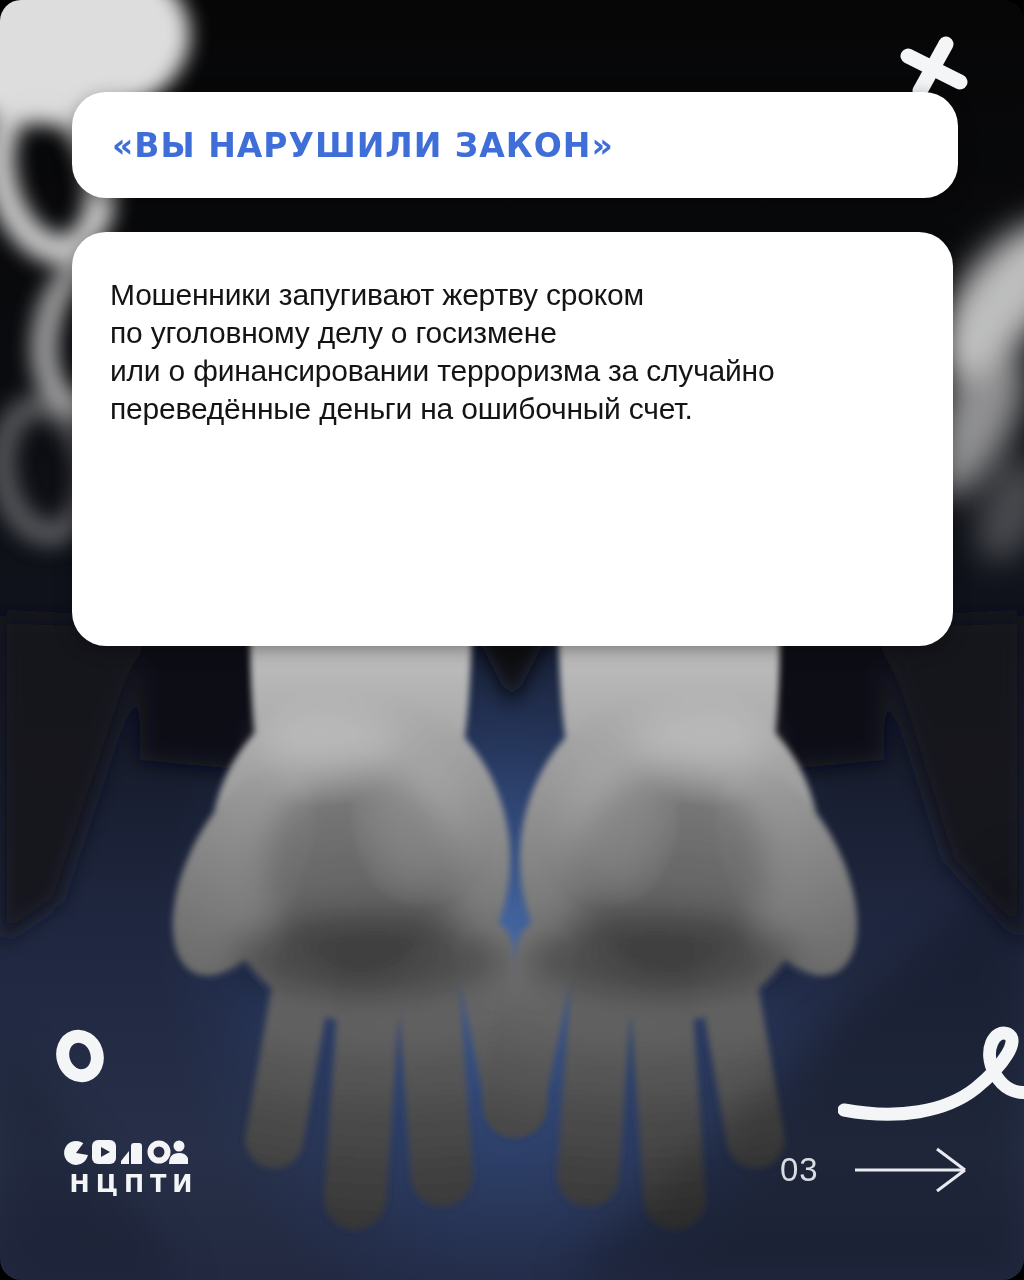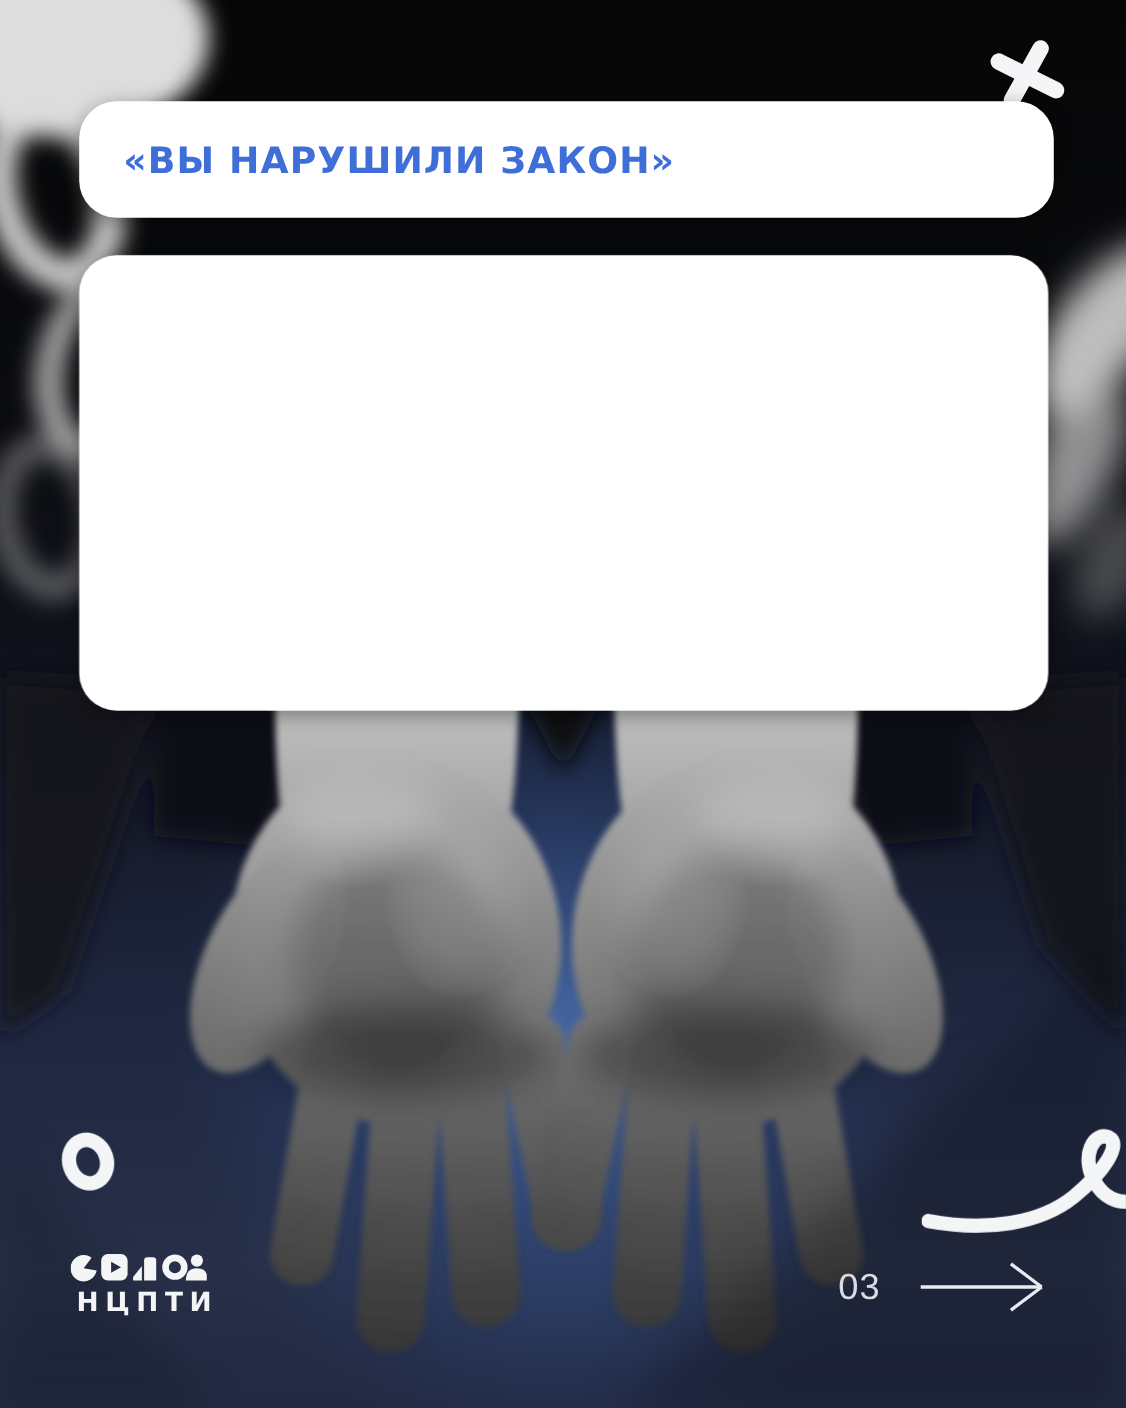--- a/index.html
+++ b/index.html
@@ -7,6 +7,7 @@
     position:relative;width:1024px;height:1280px;overflow:hidden;
     font-family:"Liberation Sans",sans-serif;
     background:linear-gradient(180deg,#060607 0%,#0a0b0e 28%,#11141e 50%,#1f2740 72%,#273048 90%,#222941 100%);
+    border-radius:21px;
   }
   .bg-svg{position:absolute;left:0;top:0;width:1024px;height:1280px;display:block;}
 

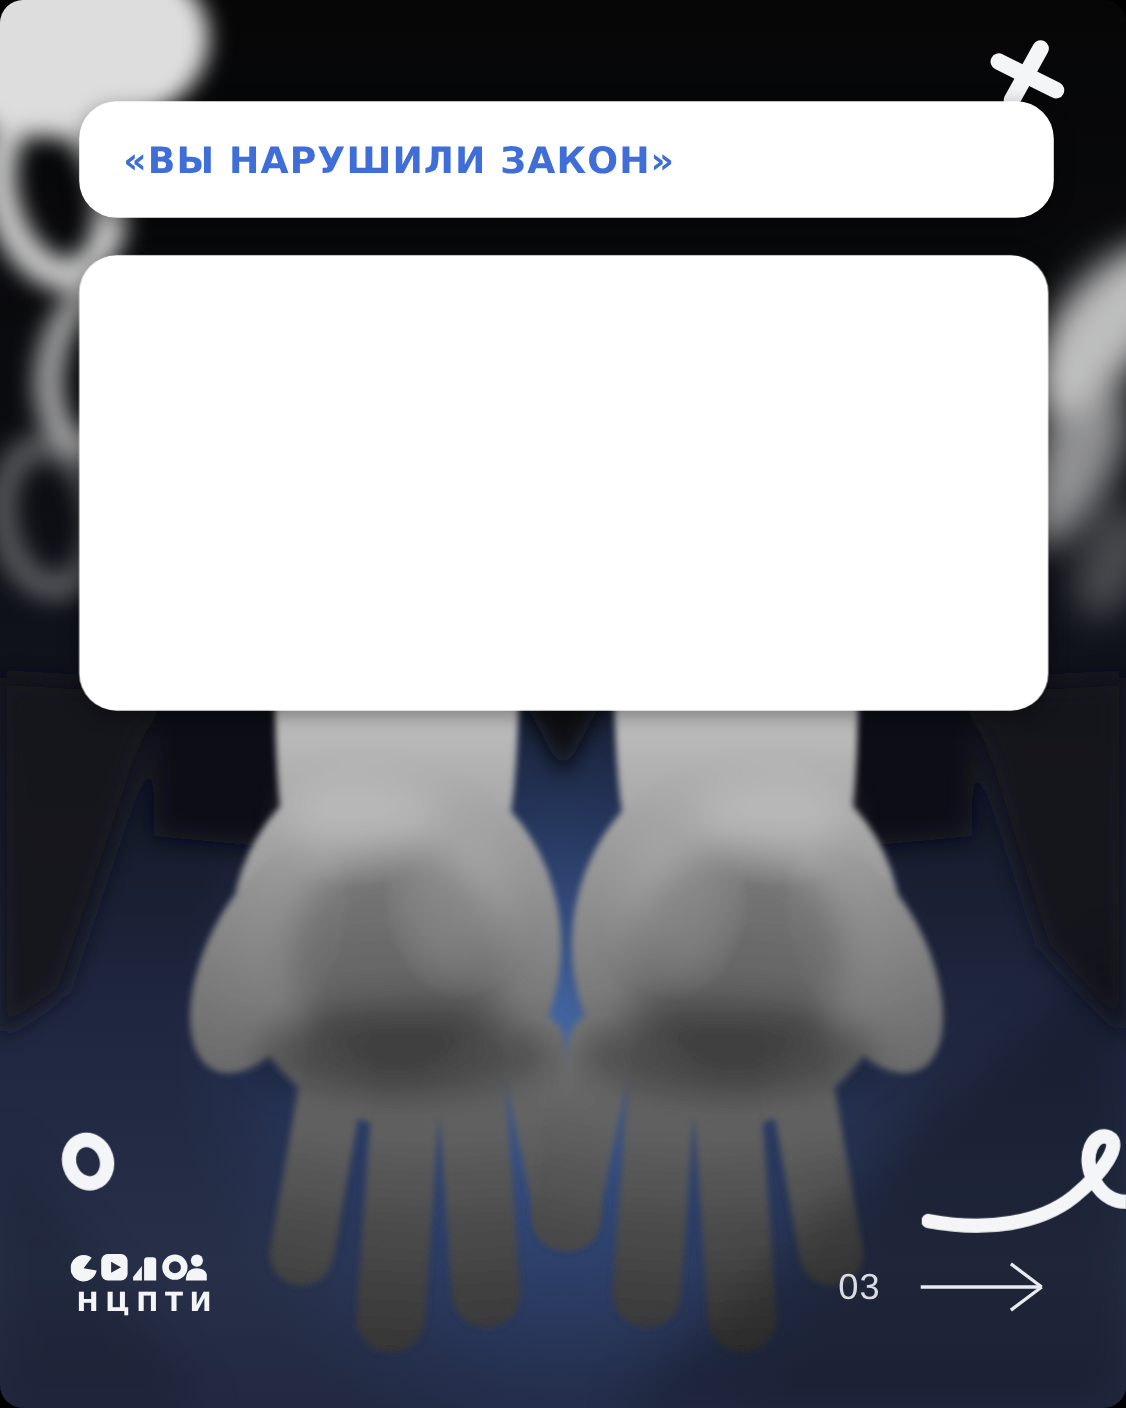--- a/index.html
+++ b/index.html
@@ -146,6 +146,10 @@
 
   <div class="card body-card">
     <div class="body-inner">
+      <p class="body-par">Мошенники запугивают жертву сроком
+по уголовному делу о госизмене
+или о финансировании терроризма за случайно
+переведённые деньги на ошибочный счет.</p>
     </div>
   </div>
 

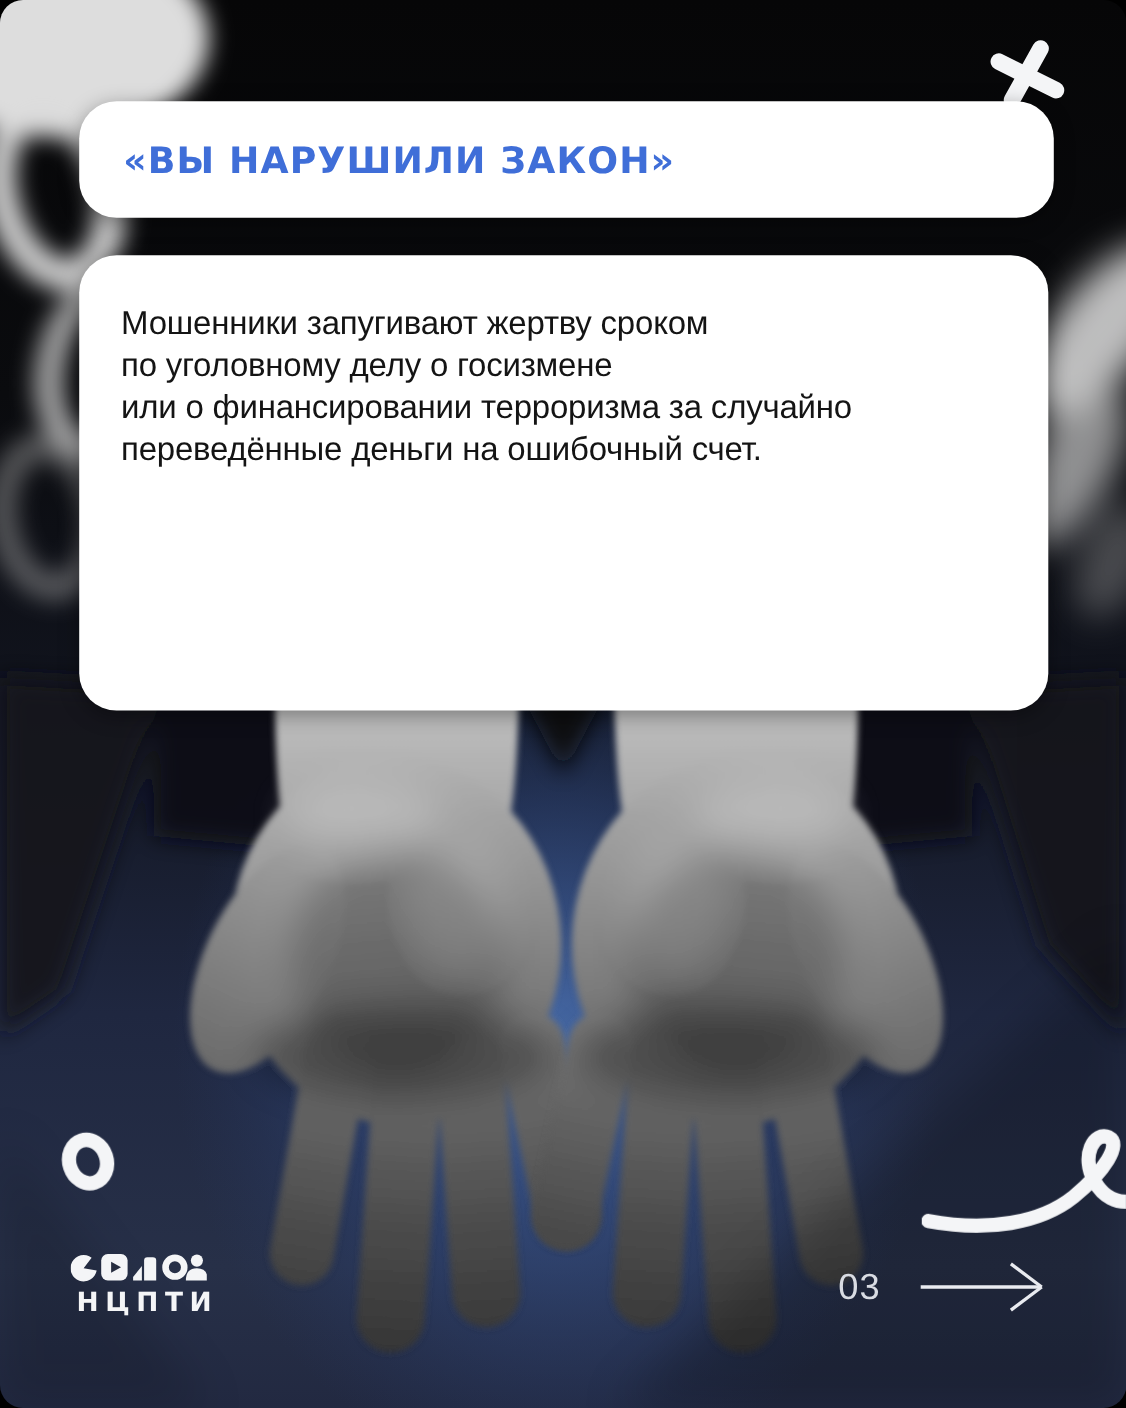--- a/index.html
+++ b/index.html
@@ -44,7 +44,7 @@
     font-family:"DejaVu Sans",sans-serif;font-weight:bold;
     font-size:24px;letter-spacing:6px;color:#f4f5f7;
   }
-  .pager{position:absolute;left:762px;top:1144px;display:flex;align-items:center;justify-content:space-between;}
+  .pager{position:absolute;left:780px;top:1144px;display:flex;align-items:center;justify-content:space-between;}
   .page-number{
     font-size:33px;color:#d9dce3;letter-spacing:1px;font-family:"Liberation Sans",sans-serif;
   }

